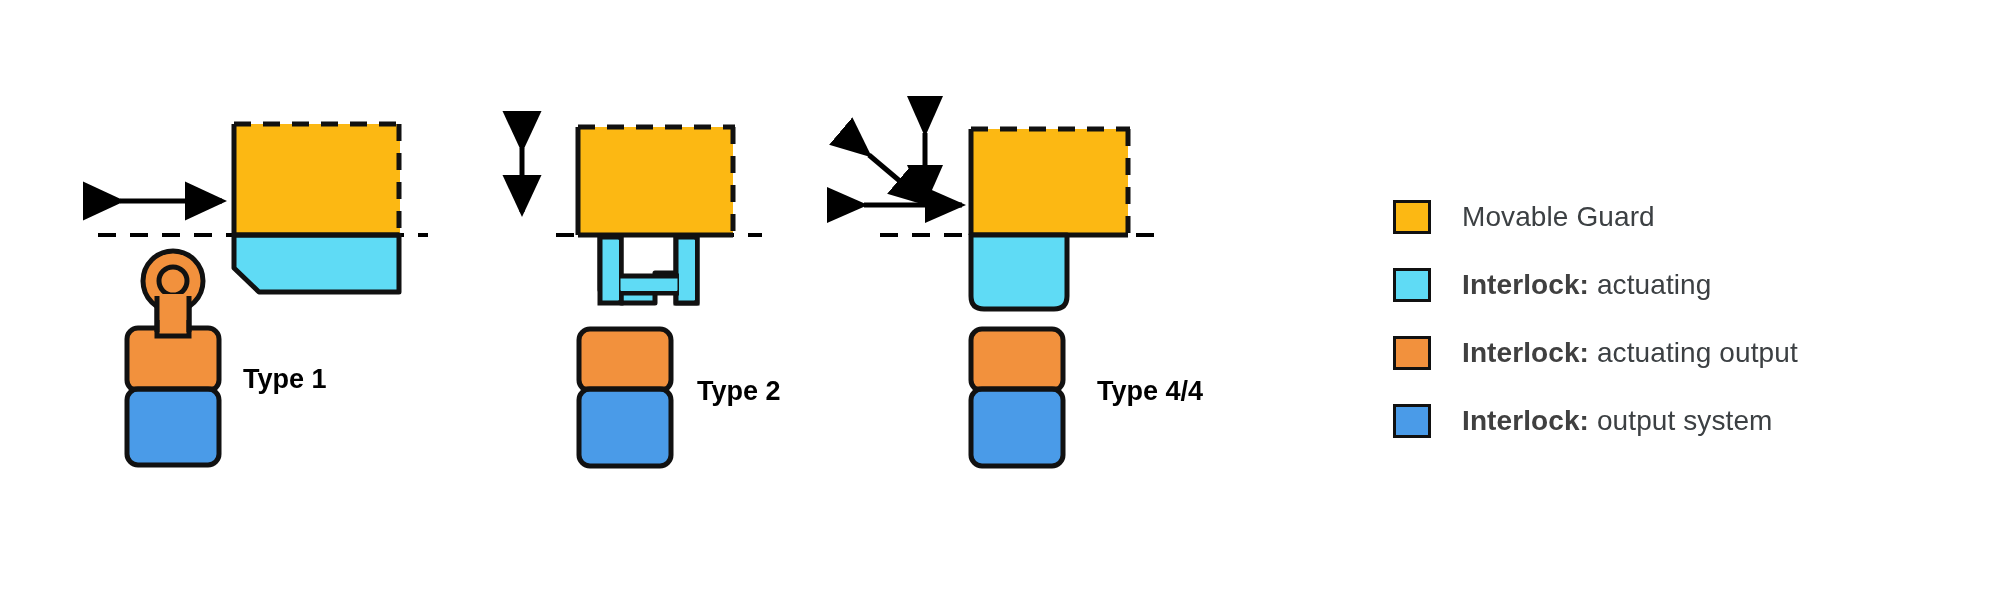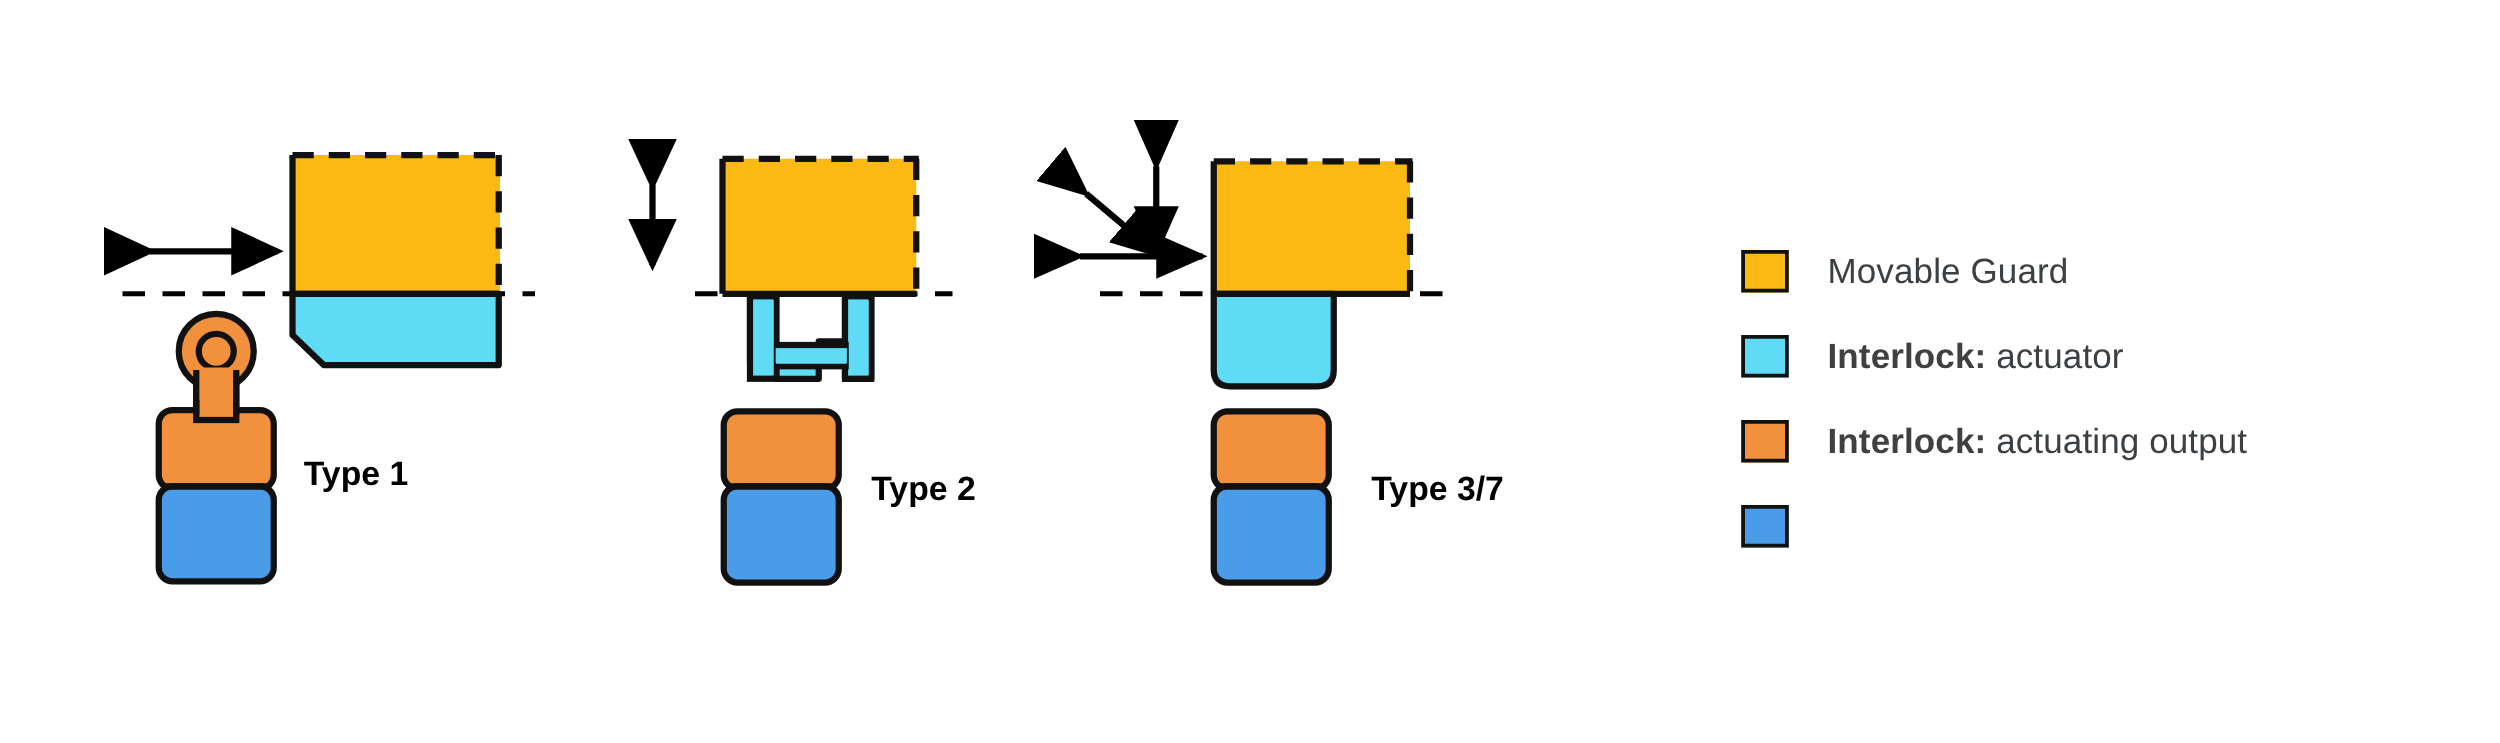--- a/index.html
+++ b/index.html
@@ -169,7 +169,7 @@
     </div>
     <div class="legend-row">
       <div class="legend-swatch" style="background-color: rgb(95, 219, 245);"></div>
-      <div class="legend-text"><span class="strong">Interlock:</span><span> actuator</span></div>
+      <div class="legend-text"><span class="strong">Interlock:</span><span> actuating</span></div>
     </div>
     <div class="legend-row">
       <div class="legend-swatch" style="background-color: rgb(242, 145, 61);"></div>

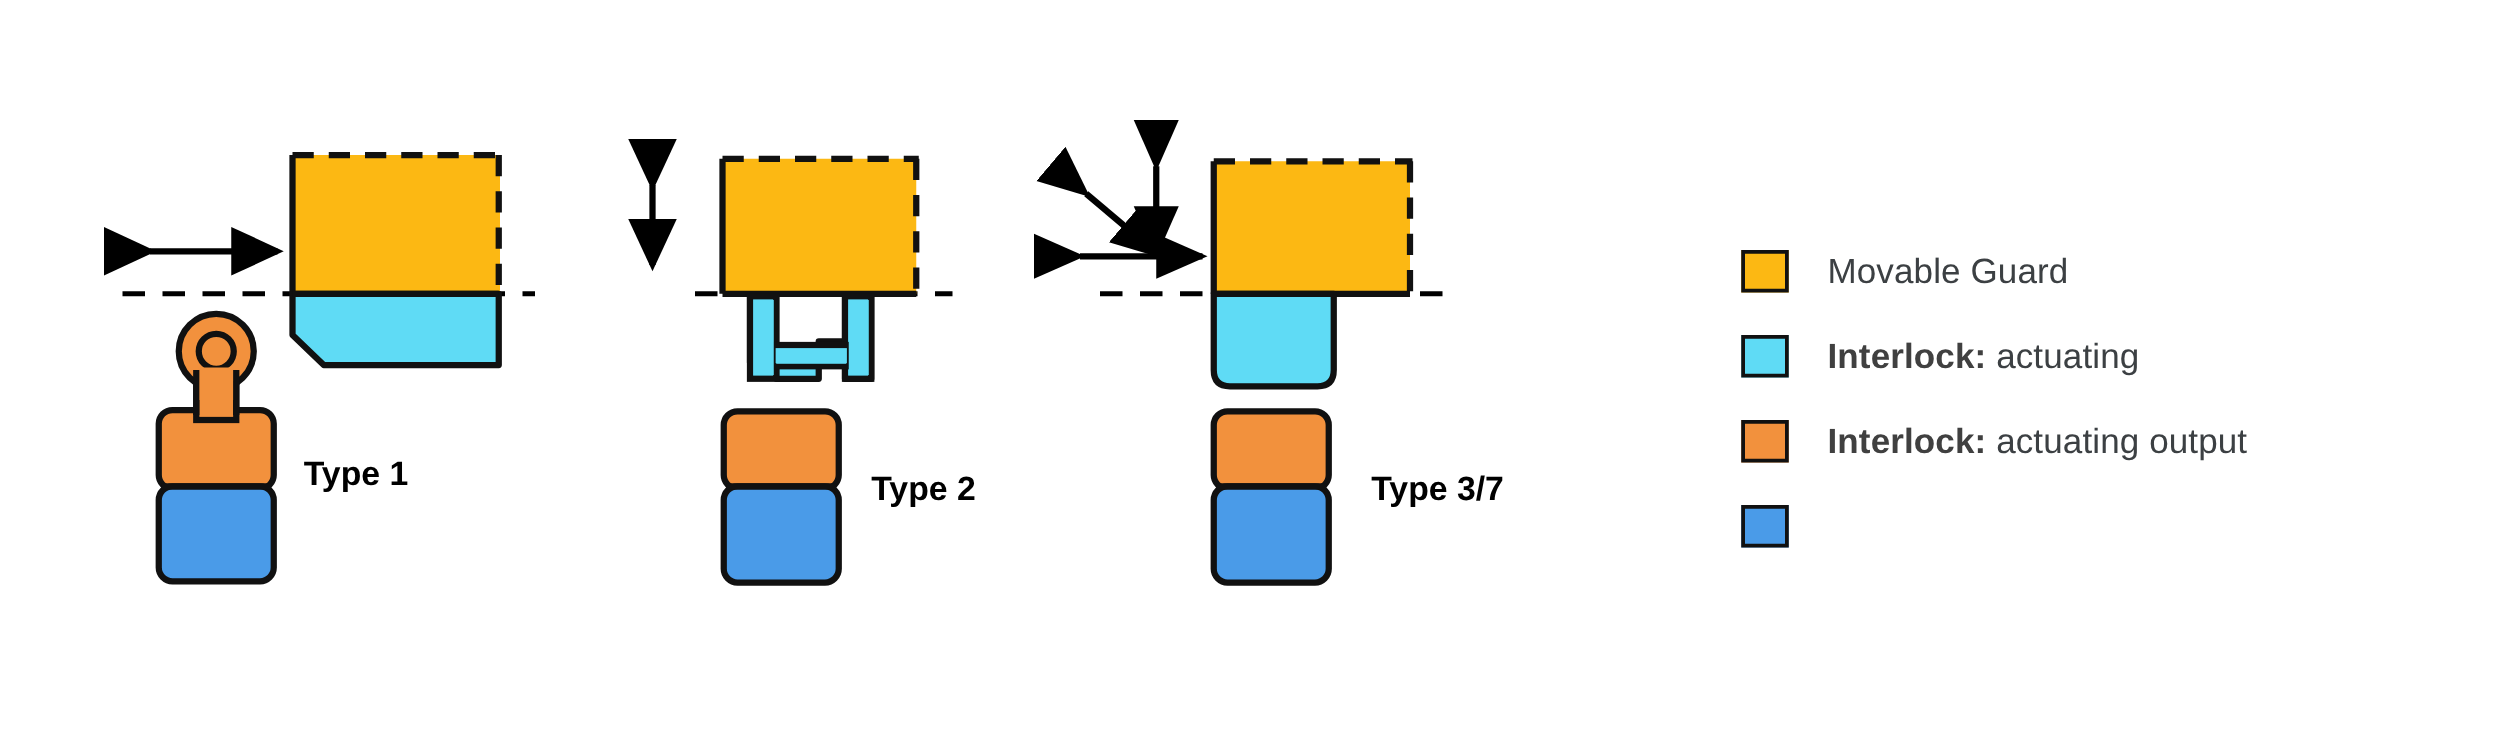--- a/index.html
+++ b/index.html
@@ -160,7 +160,7 @@
 
   <div class="type-label" id="label-type-1">Type 1</div>
   <div class="type-label" id="label-type-2">Type 2</div>
-  <div class="type-label" id="label-type-3">Type 3/7</div>
+  <div class="type-label" id="label-type-3">Type 4/4</div>
 
   <div class="legend">
     <div class="legend-row">

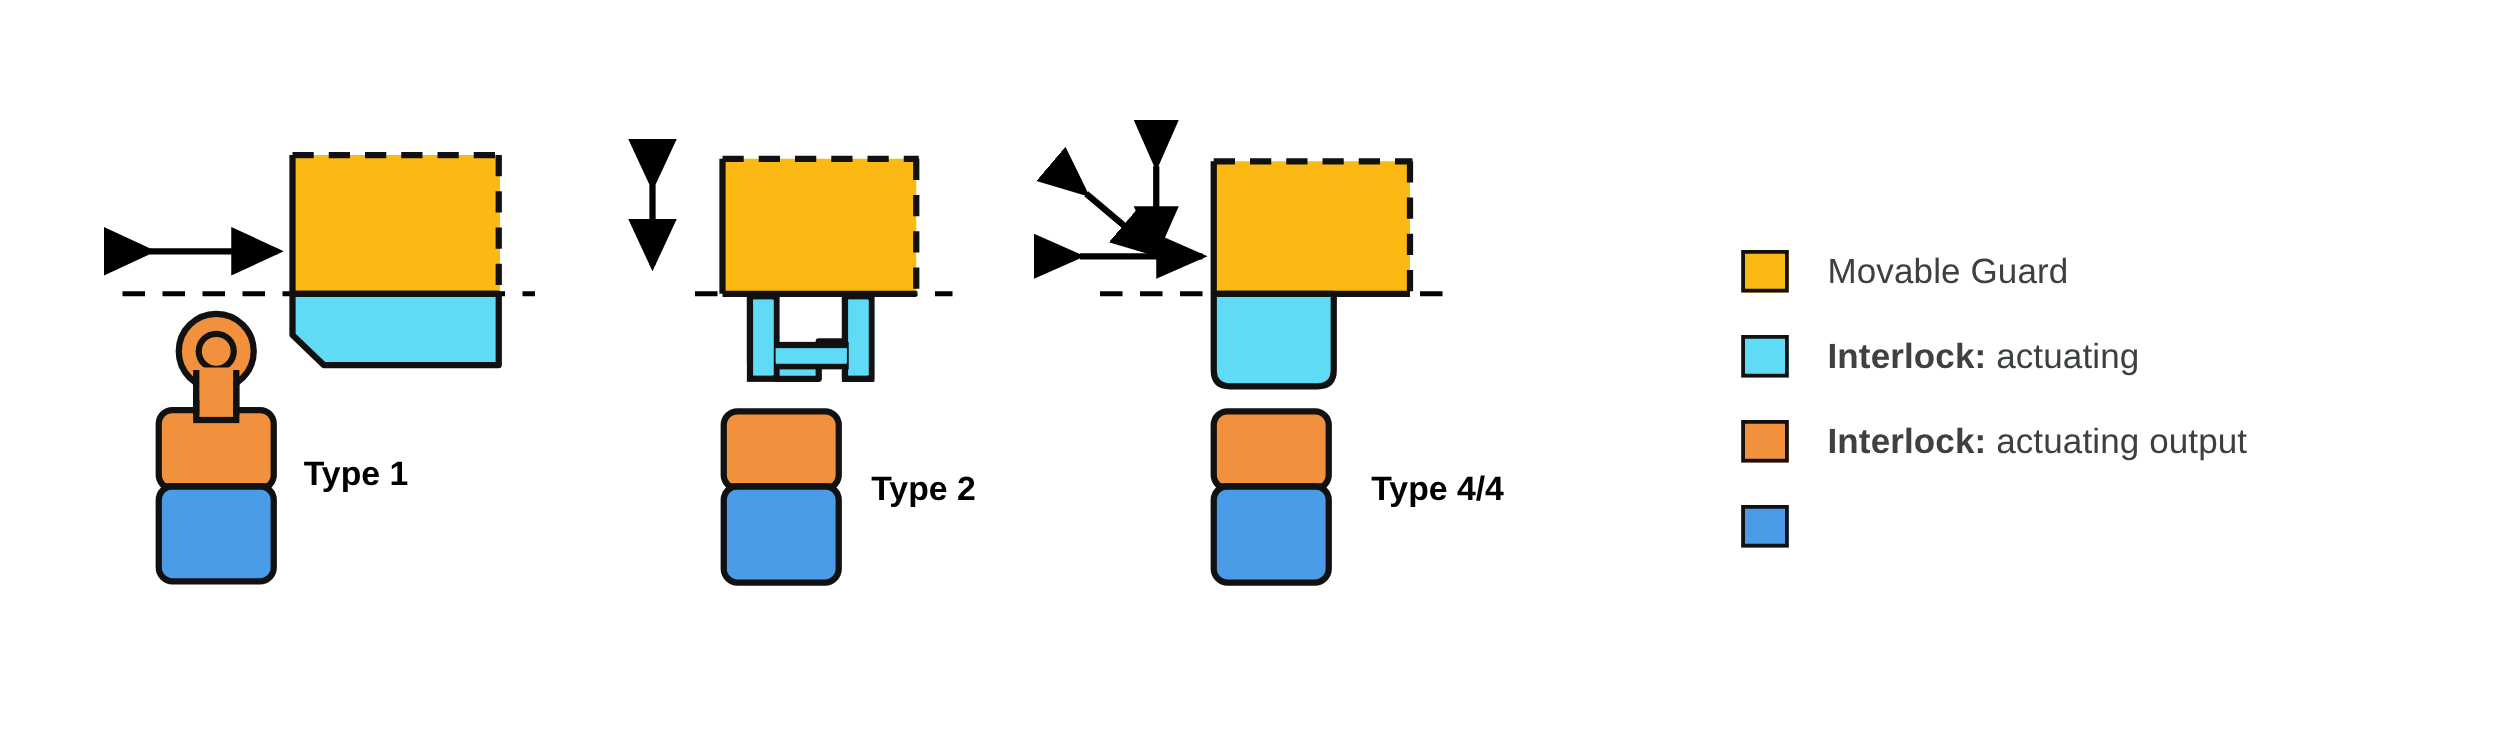--- a/index.html
+++ b/index.html
@@ -177,6 +177,7 @@
     </div>
     <div class="legend-row">
       <div class="legend-swatch" style="background-color: rgb(74, 155, 232);"></div>
+      <div class="legend-text"><span class="strong">Interlock:</span><span> output system</span></div>
     </div>
   </div>
 

